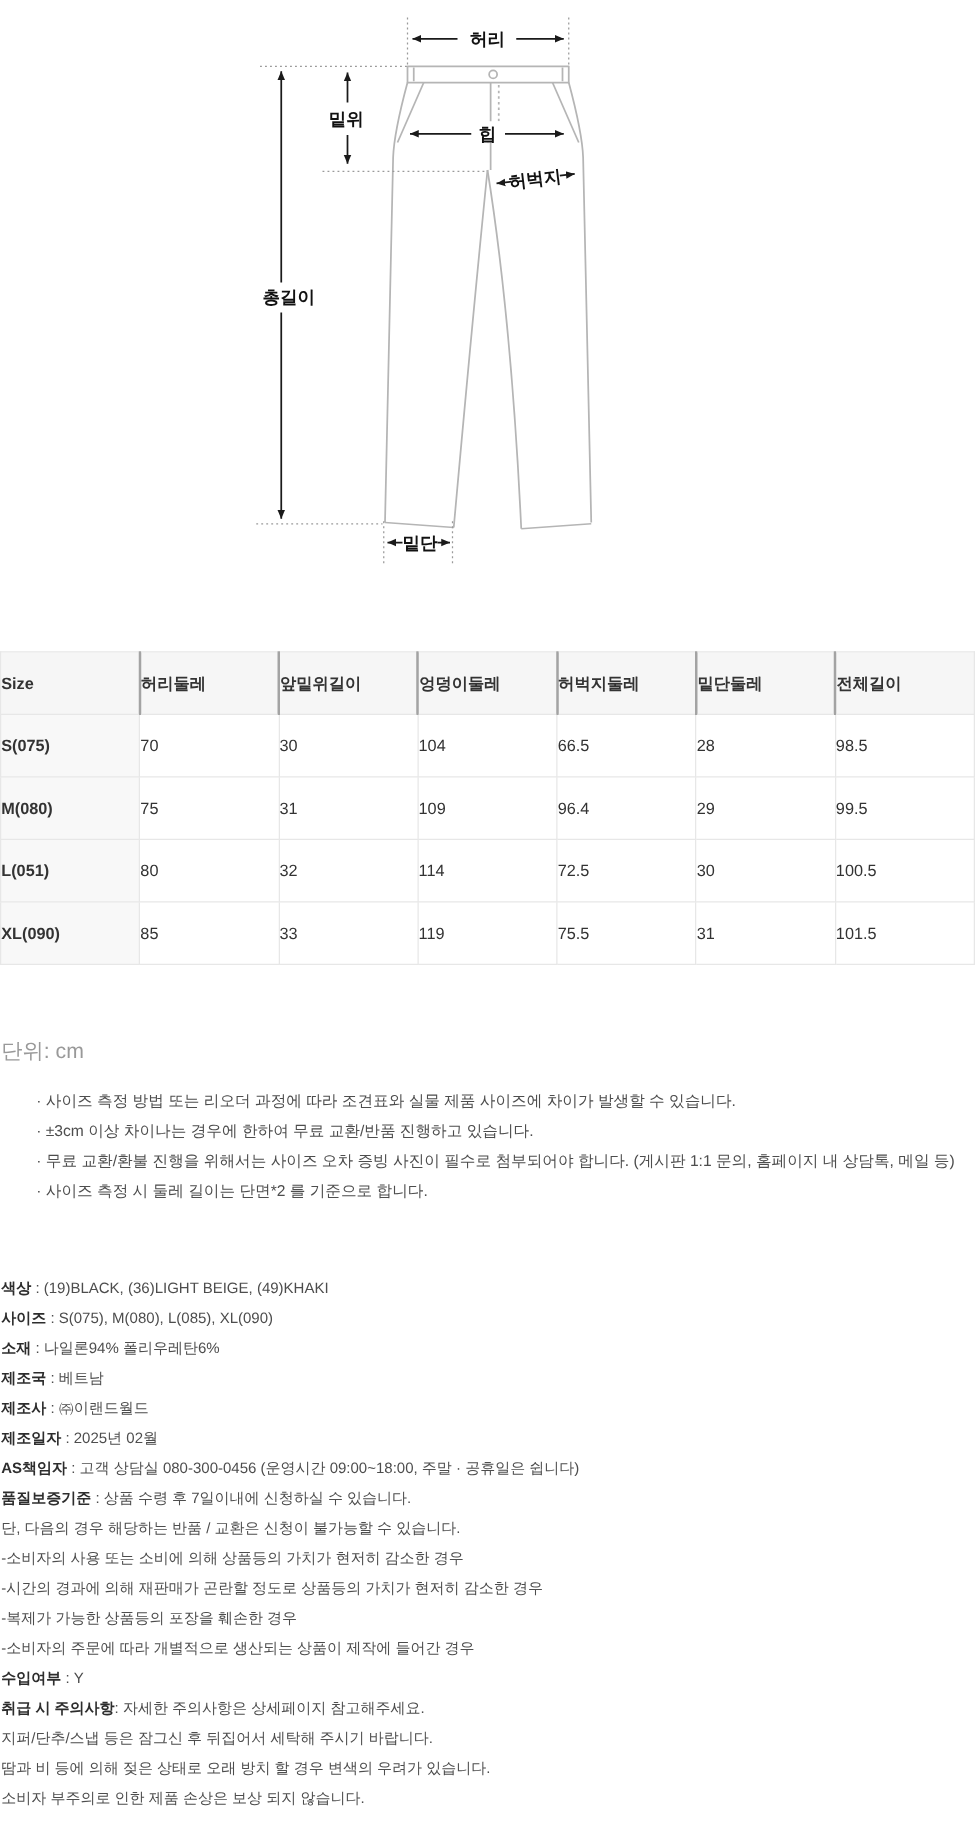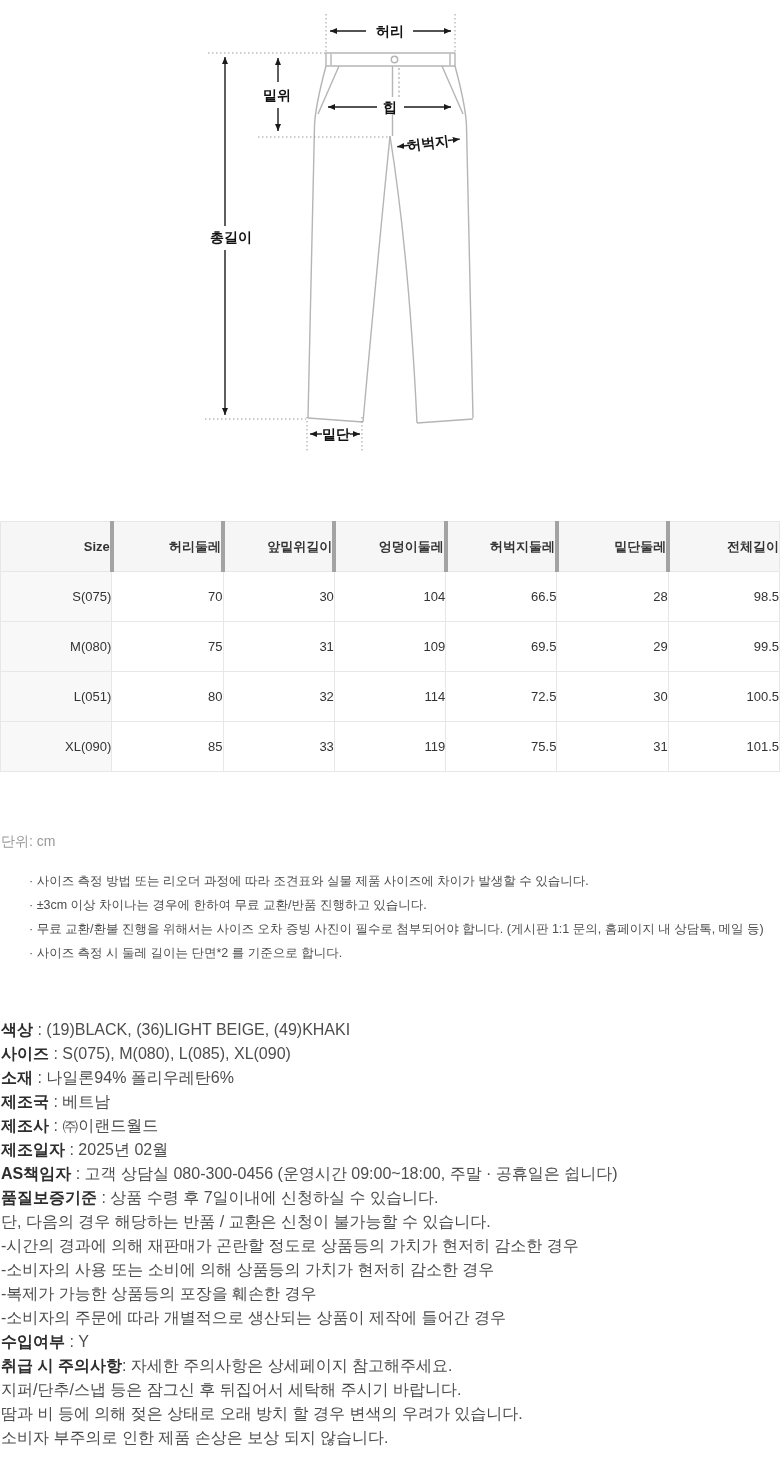--- a/index.html
+++ b/index.html
@@ -16,7 +16,7 @@
     margin-top:51px;
   }
   table.size-table th, table.size-table td {
-    height:50px; text-align:right; vertical-align:middle;
+    height:50px; text-align:left; vertical-align:middle;
     font-size:13px; color:#333;
     border:1px solid #e7e7e7;
   }

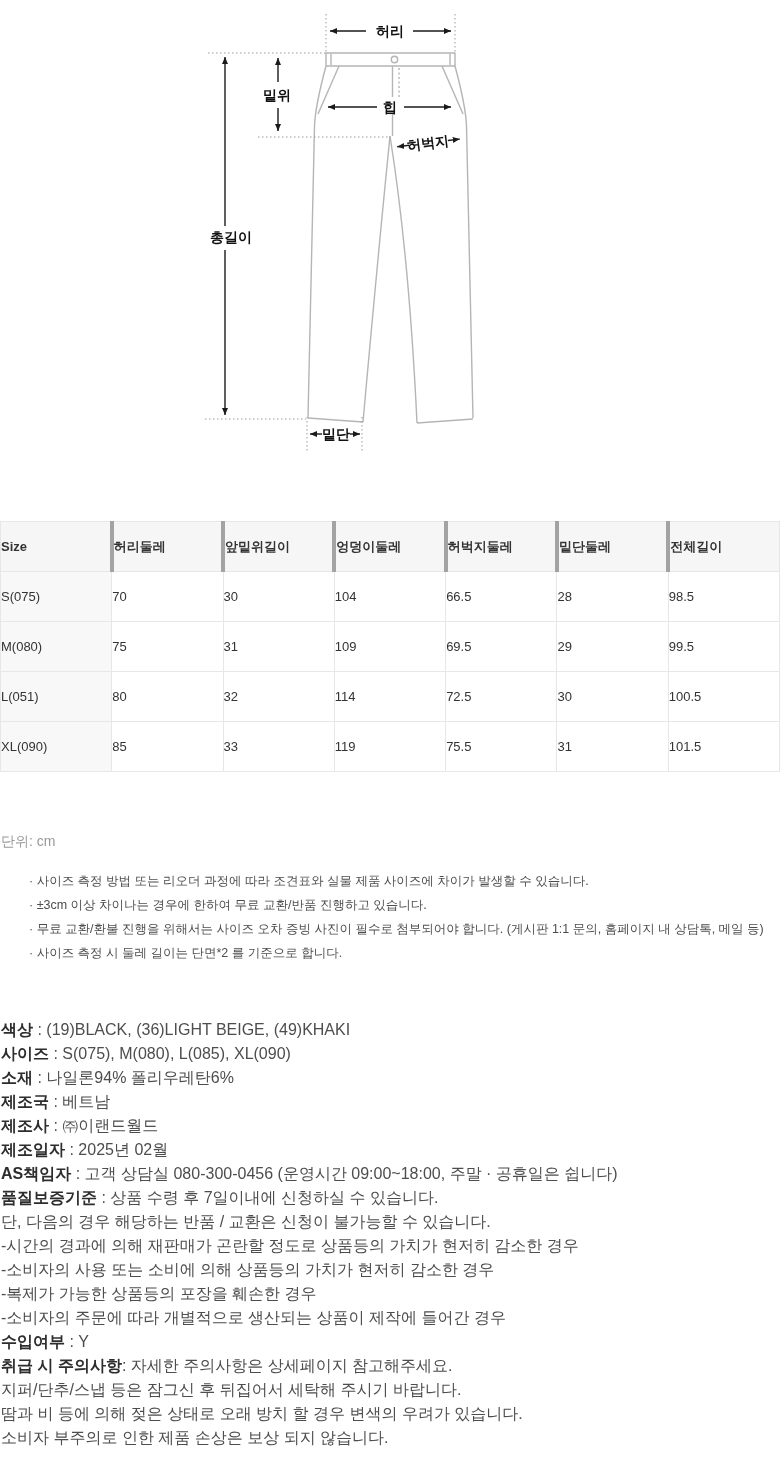--- a/index.html
+++ b/index.html
@@ -23,7 +23,7 @@
   table.size-table th {
     background:#f6f6f6; font-weight:700;
   }
-  table.size-table th + th { border-left:4px solid #a3a3a3; }
+  table.size-table th + th { border-left:2px solid #a3a3a3; }
   table.size-table td.size-col { background:#f8f8f8; font-weight:400; }
 
   .unit-note {

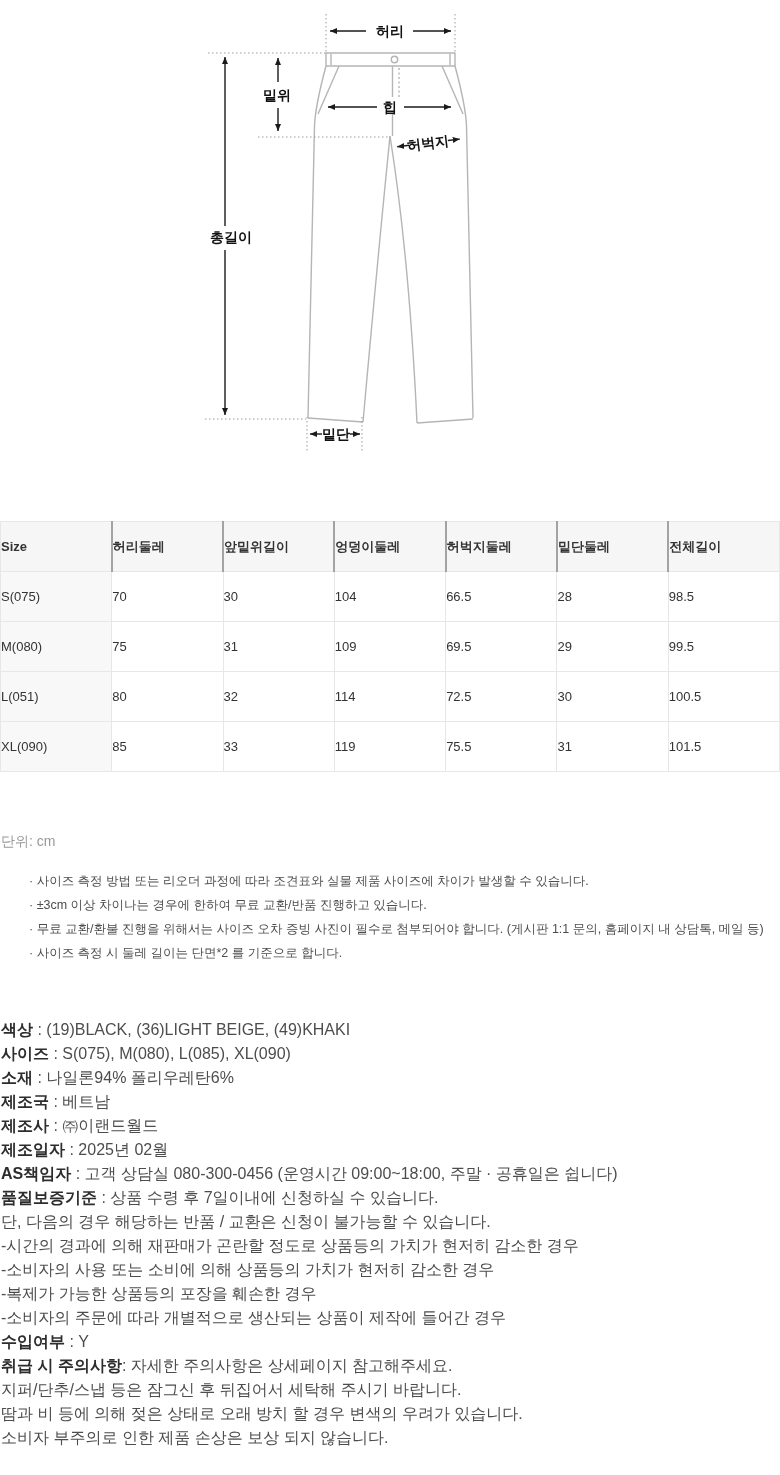--- a/index.html
+++ b/index.html
@@ -24,7 +24,7 @@
     background:#f6f6f6; font-weight:700;
   }
   table.size-table th + th { border-left:2px solid #a3a3a3; }
-  table.size-table td.size-col { background:#f8f8f8; font-weight:400; }
+  table.size-table td.size-col { background:#f8f8f8; font-weight:700; }
 
   .unit-note {
     margin:62px 0 0 1px;

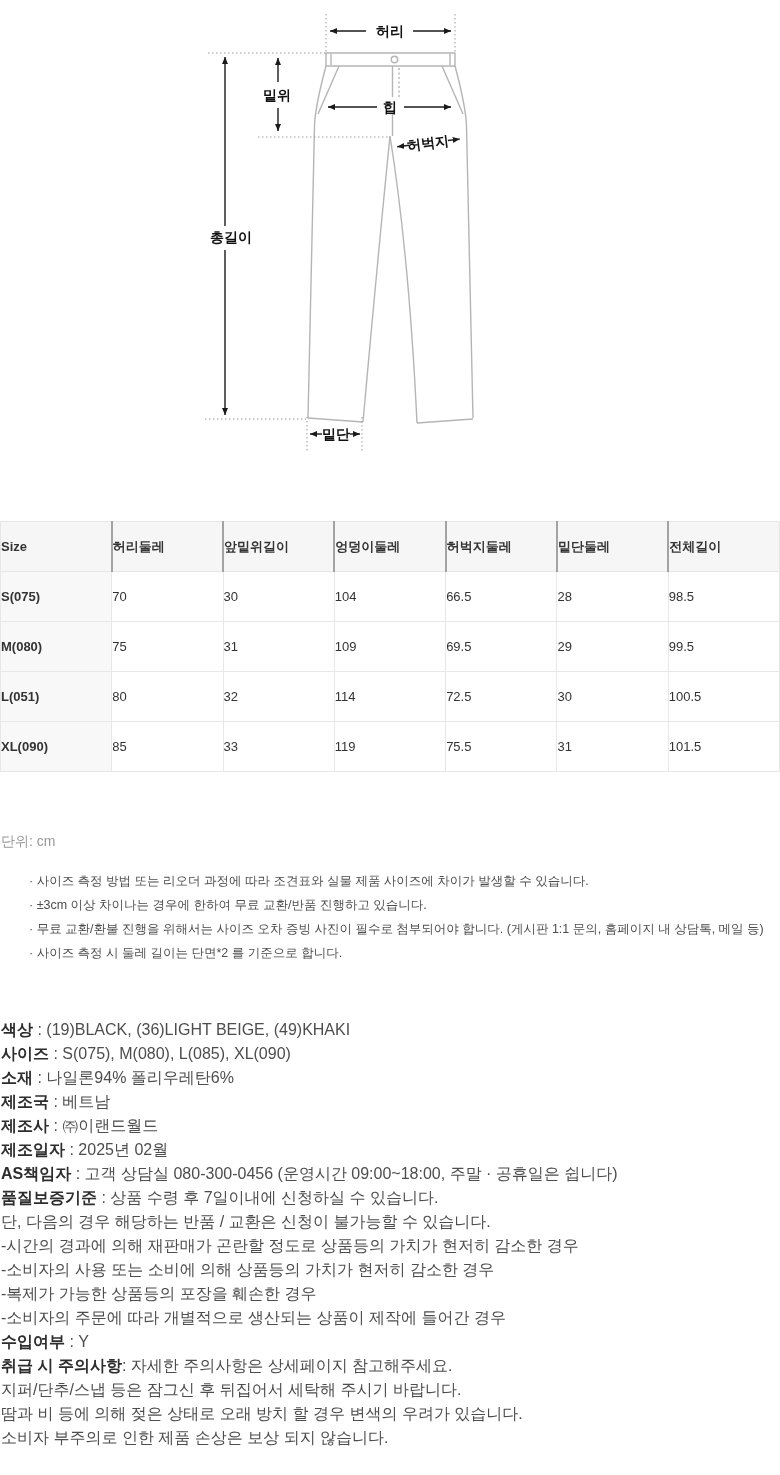--- a/index.html
+++ b/index.html
@@ -136,7 +136,7 @@
       <td>75</td>
       <td>31</td>
       <td>109</td>
-      <td>69.5</td>
+      <td>96.4</td>
       <td>29</td>
       <td>99.5</td>
     </tr>

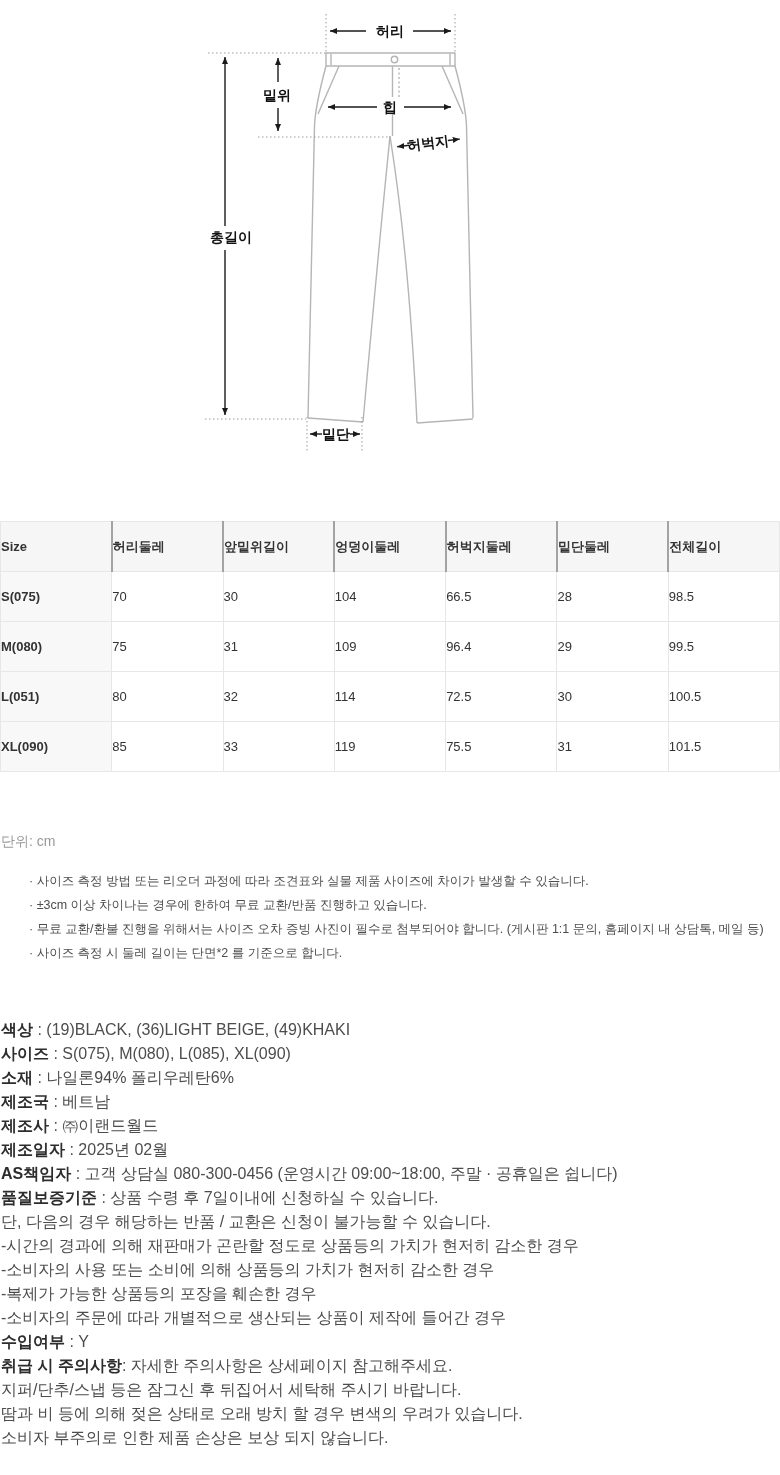--- a/index.html
+++ b/index.html
@@ -28,7 +28,7 @@
 
   .unit-note {
     margin:62px 0 0 1px;
-    font-size:14px; line-height:14px; color:#999;
+    font-size:17px; line-height:14px; color:#999;
   }
   .size-notes { margin:21px 0 0 1px; }
   .size-notes p {

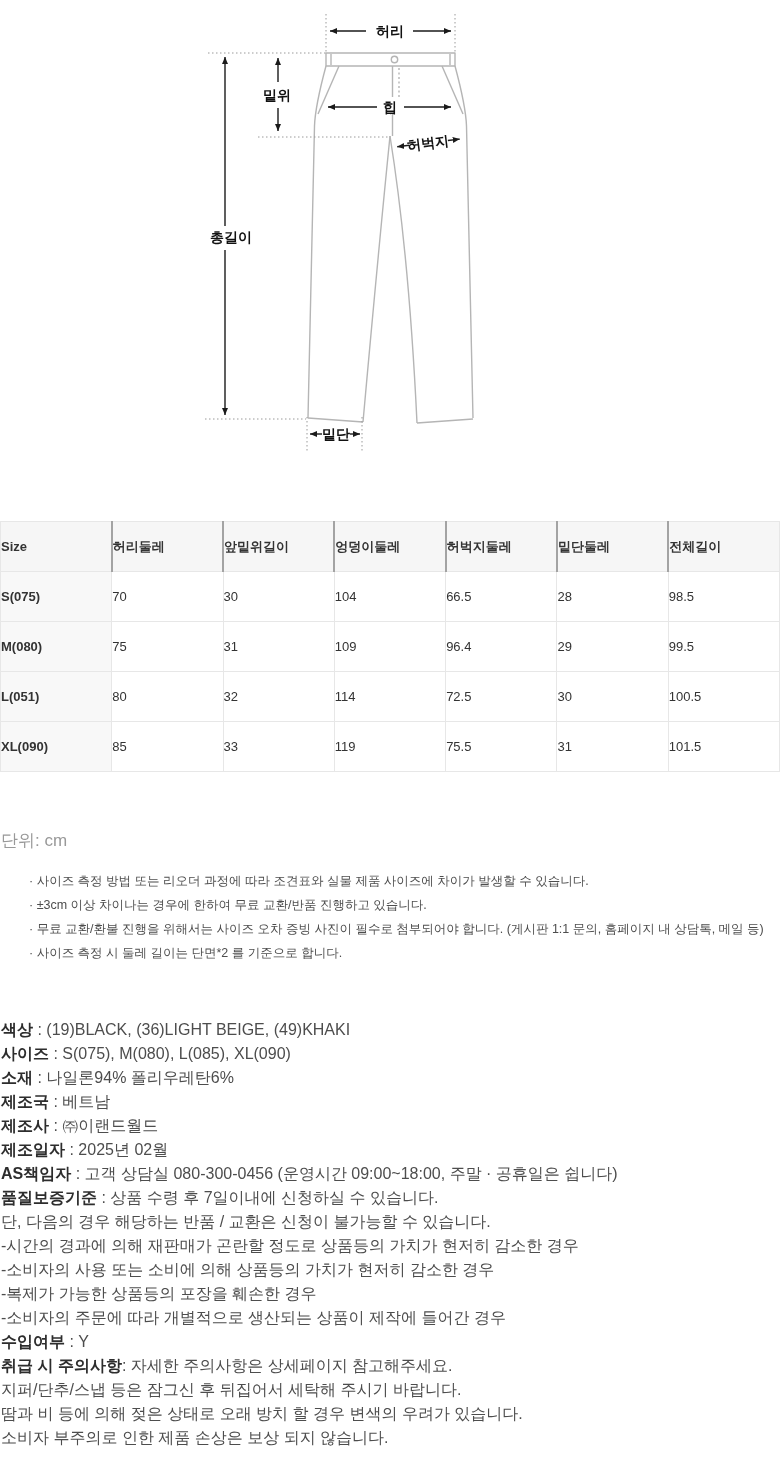--- a/index.html
+++ b/index.html
@@ -38,7 +38,7 @@
   }
   .product-info { margin:53px 0 0 1px; }
   .info-line {
-    font-size:16px; line-height:24px; color:#4d4d4d;
+    font-size:12px; line-height:24px; color:#4d4d4d;
     white-space:pre-wrap;
   }
   .info-line b { color:#2d2d2d; font-weight:700; }

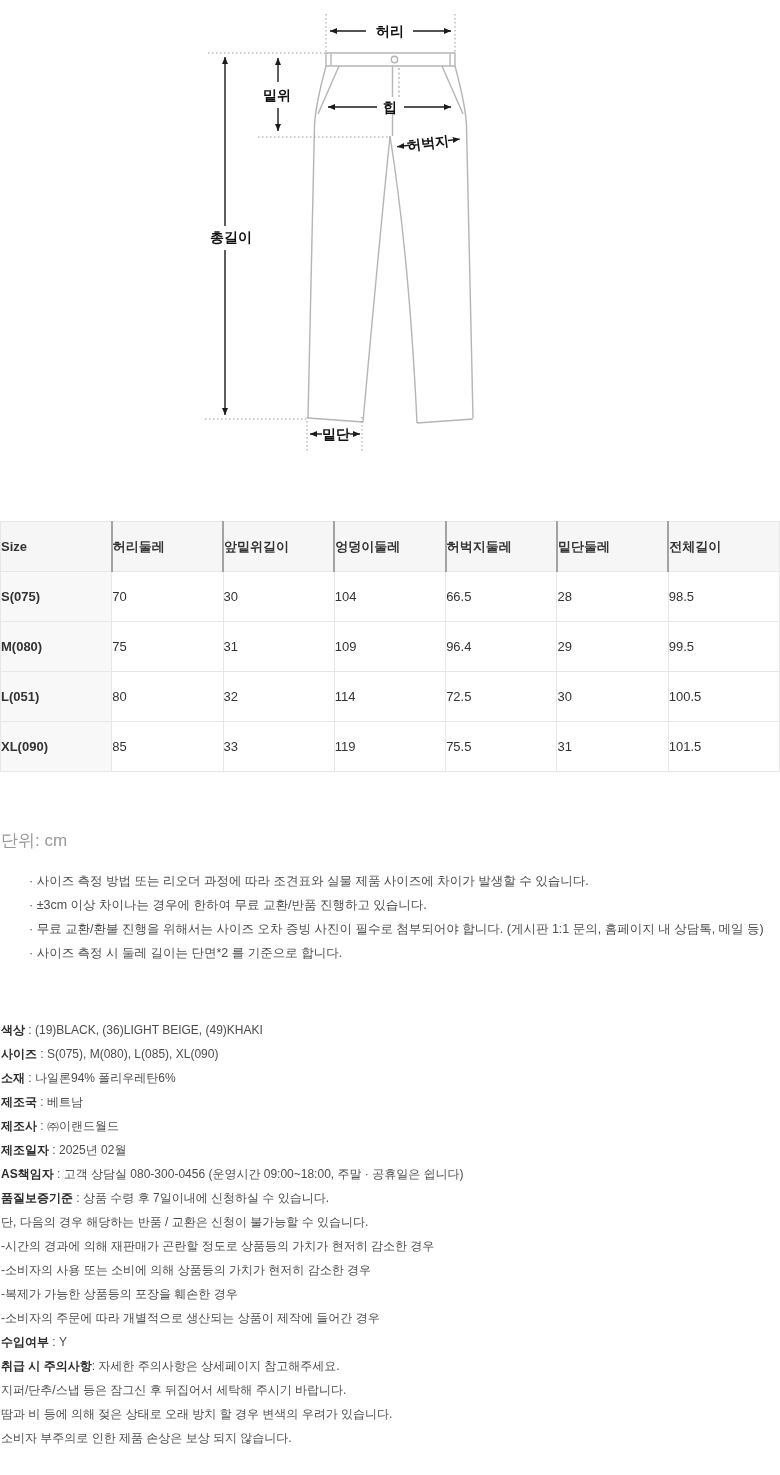--- a/index.html
+++ b/index.html
@@ -180,8 +180,8 @@
   <div class="info-line"><b>AS책임자</b><span> : 고객 상담실 080-300-0456 (운영시간 09:00~18:00, 주말 · 공휴일은 쉽니다)</span></div>
   <div class="info-line"><b>품질보증기준</b><span> : 상품 수령 후 7일이내에 신청하실 수 있습니다.</span></div>
   <div class="info-line"><b></b><span>단, 다음의 경우 해당하는 반품 / 교환은 신청이 불가능할 수 있습니다.</span></div>
+  <div class="info-line"><b></b><span>-소비자의 사용 또는 소비에 의해 상품등의 가치가 현저히 감소한 경우</span></div>
   <div class="info-line"><b></b><span>-시간의 경과에 의해 재판매가 곤란할 정도로 상품등의 가치가 현저히 감소한 경우</span></div>
-  <div class="info-line"><b></b><span>-소비자의 사용 또는 소비에 의해 상품등의 가치가 현저히 감소한 경우</span></div>
   <div class="info-line"><b></b><span>-복제가 가능한 상품등의 포장을 훼손한 경우</span></div>
   <div class="info-line"><b></b><span>-소비자의 주문에 따라 개별적으로 생산되는 상품이 제작에 들어간 경우</span></div>
   <div class="info-line"><b>수입여부</b><span> : Y</span></div>

